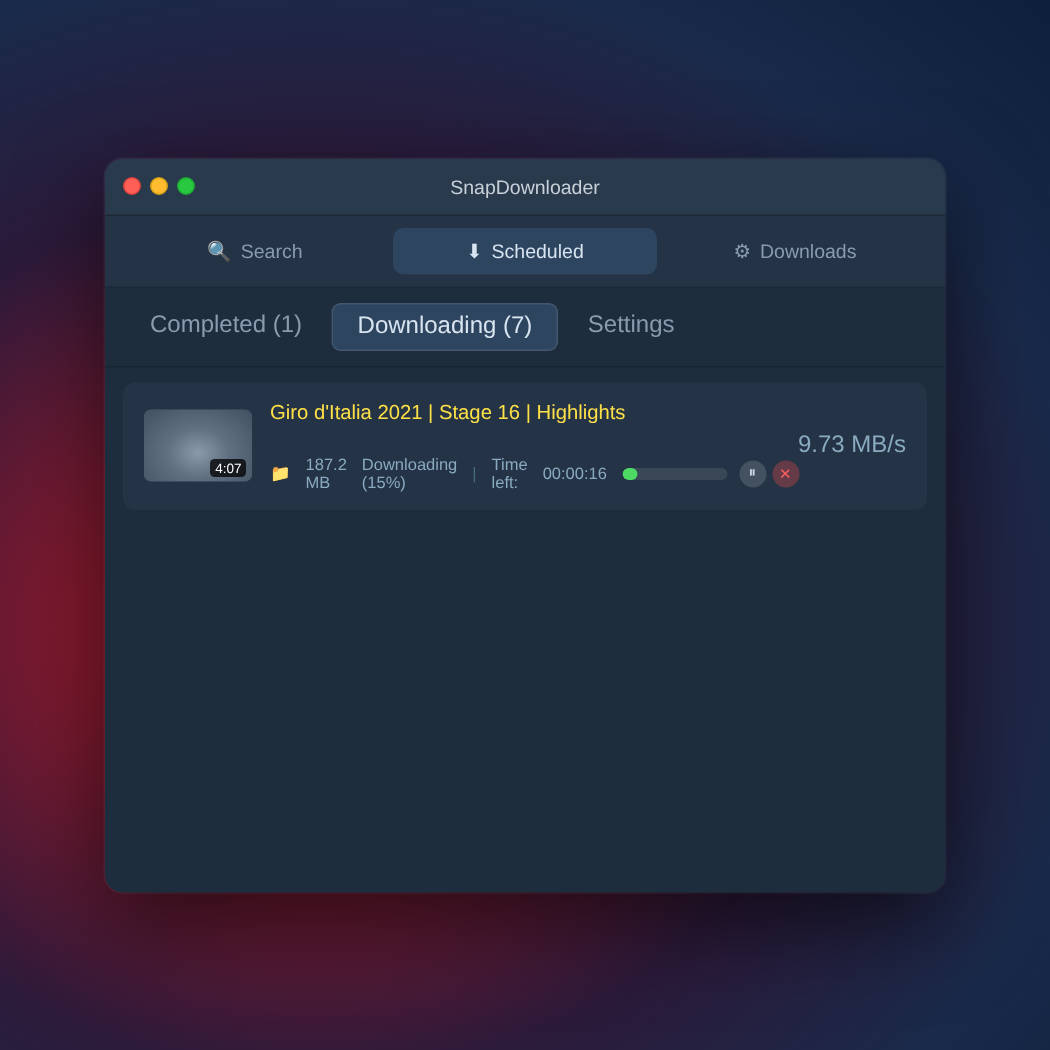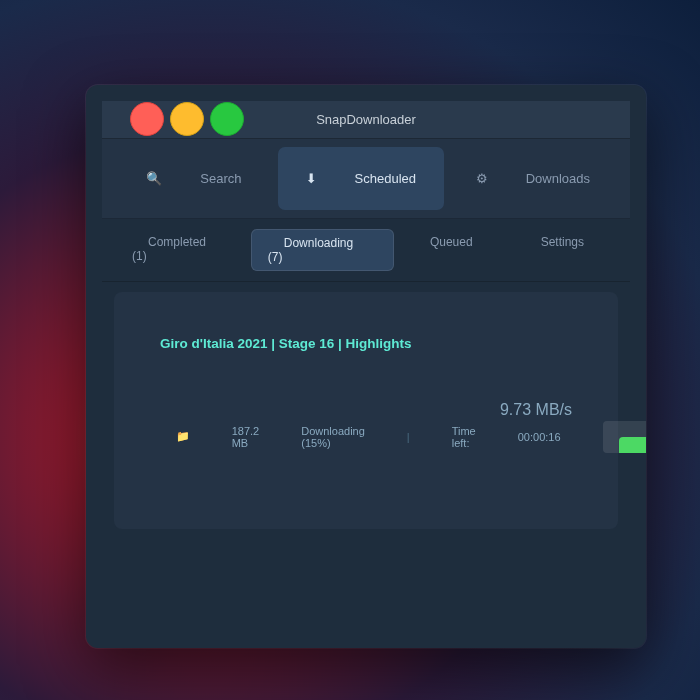--- a/index.html
+++ b/index.html
@@ -2,7 +2,7 @@
 <html><head>
   <meta charset="utf-8">
   <style>
-    * { margin: 0; padding: 16px; box-sizing: border-box; }
+    * { margin: 0; padding: 0; box-sizing: border-box; }
 
     body {
       width: 700px;

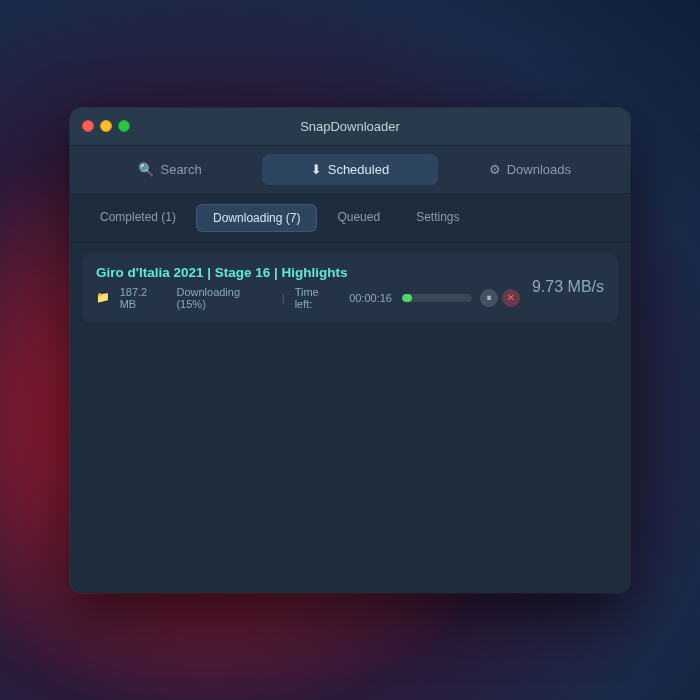--- a/index.html
+++ b/index.html
@@ -99,7 +99,7 @@
     .sub-tab {
       padding: 6px 16px;
       border-radius: 6px;
-      font-size: 12px;
+      font-size: 16px;
       cursor: pointer;
       color: #8a9bb0;
       font-weight: 400;

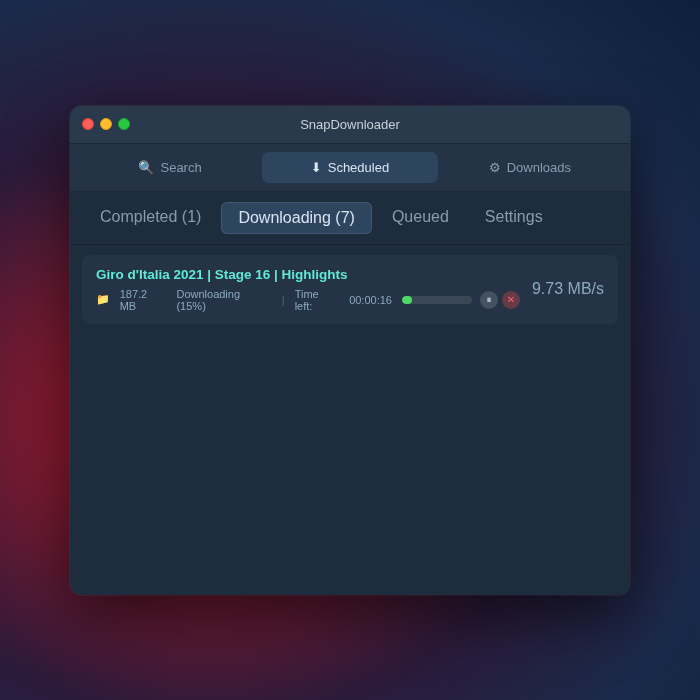--- a/index.html
+++ b/index.html
@@ -299,9 +299,6 @@
     </div>
     <div class="sub-tab active">
       <span>Downloading (7)</span>
-    </div>
-    <div class="sub-tab">
-      <span>Queued</span>
     </div>
     <div class="sub-tab">
       <span>Settings</span>

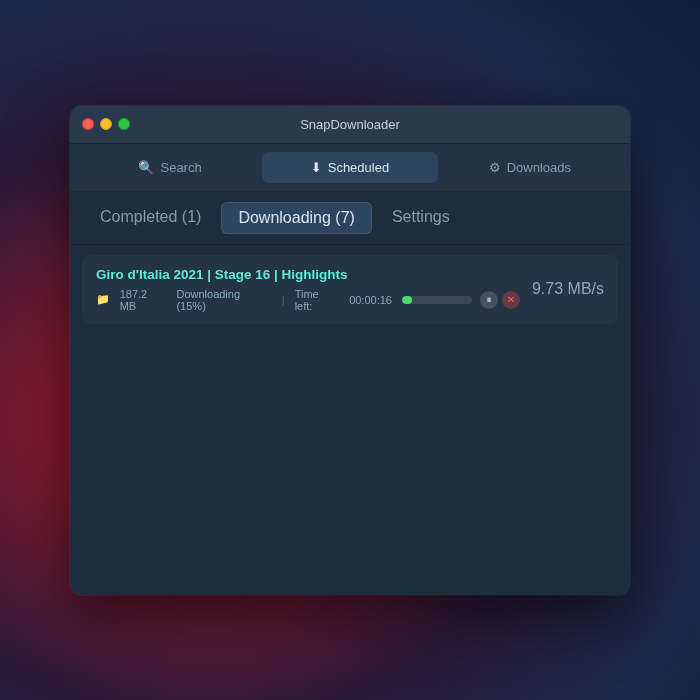--- a/index.html
+++ b/index.html
@@ -165,9 +165,9 @@
 
     .download-title {
       font-size: 13.5px;
-      color: #5eead4;
-      font-weight: 700;
-      margin-bottom: 6px;
+      color: #fde047;
+      font-weight: 400;
+      margin-bottom: 22px;
       white-space: nowrap;
       overflow: hidden;
       text-overflow: ellipsis;

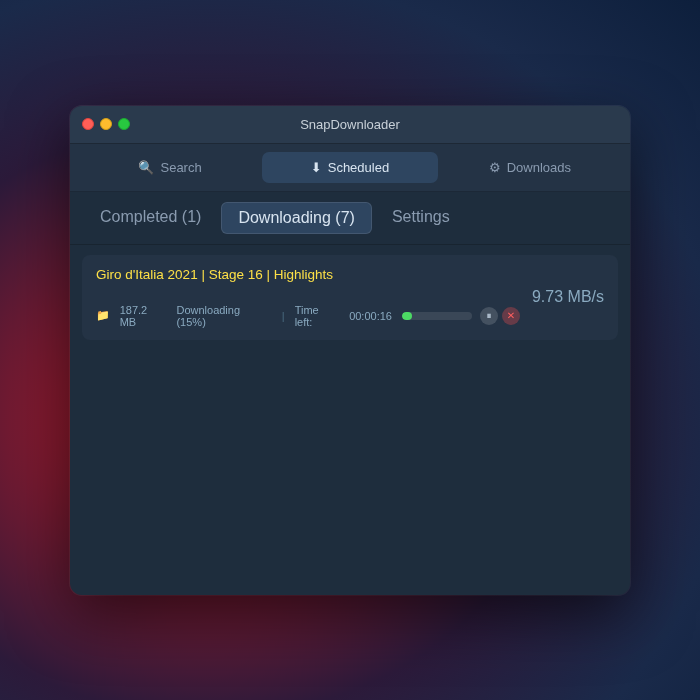--- a/index.html
+++ b/index.html
@@ -309,6 +309,10 @@
 
     <div class="download-item">
 
+      <div class="thumbnail">
+        <div class="thumbnail-img"></div>
+        <div class="thumbnail-duration">4:07</div>
+      </div>
 
       <div class="download-info">
         <div class="download-title">Giro d'Italia 2021 | Stage 16 | Highlights</div>

